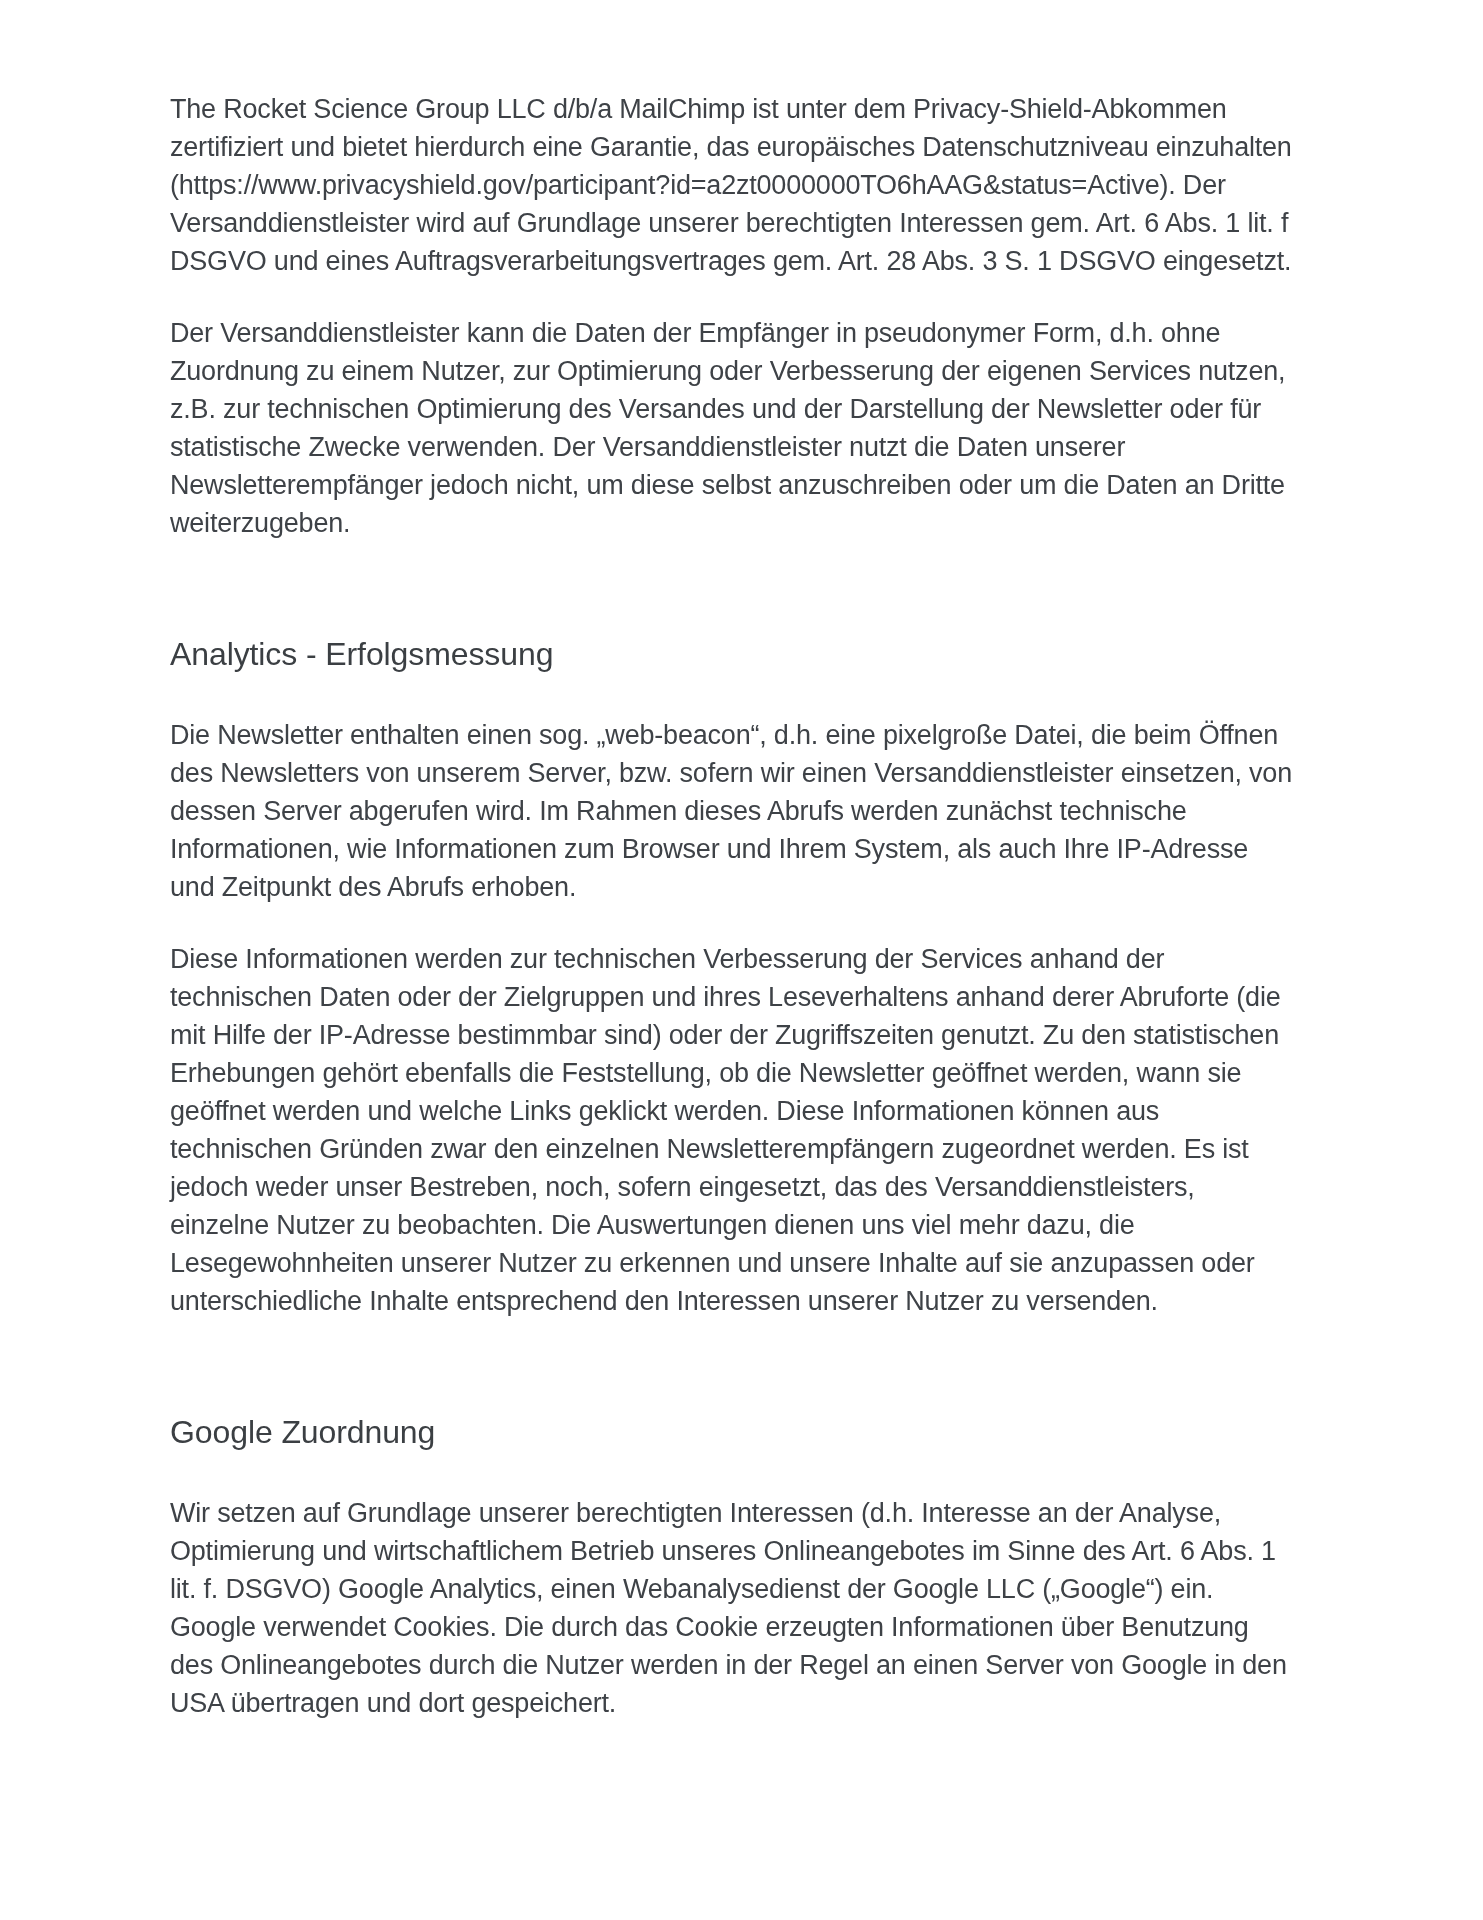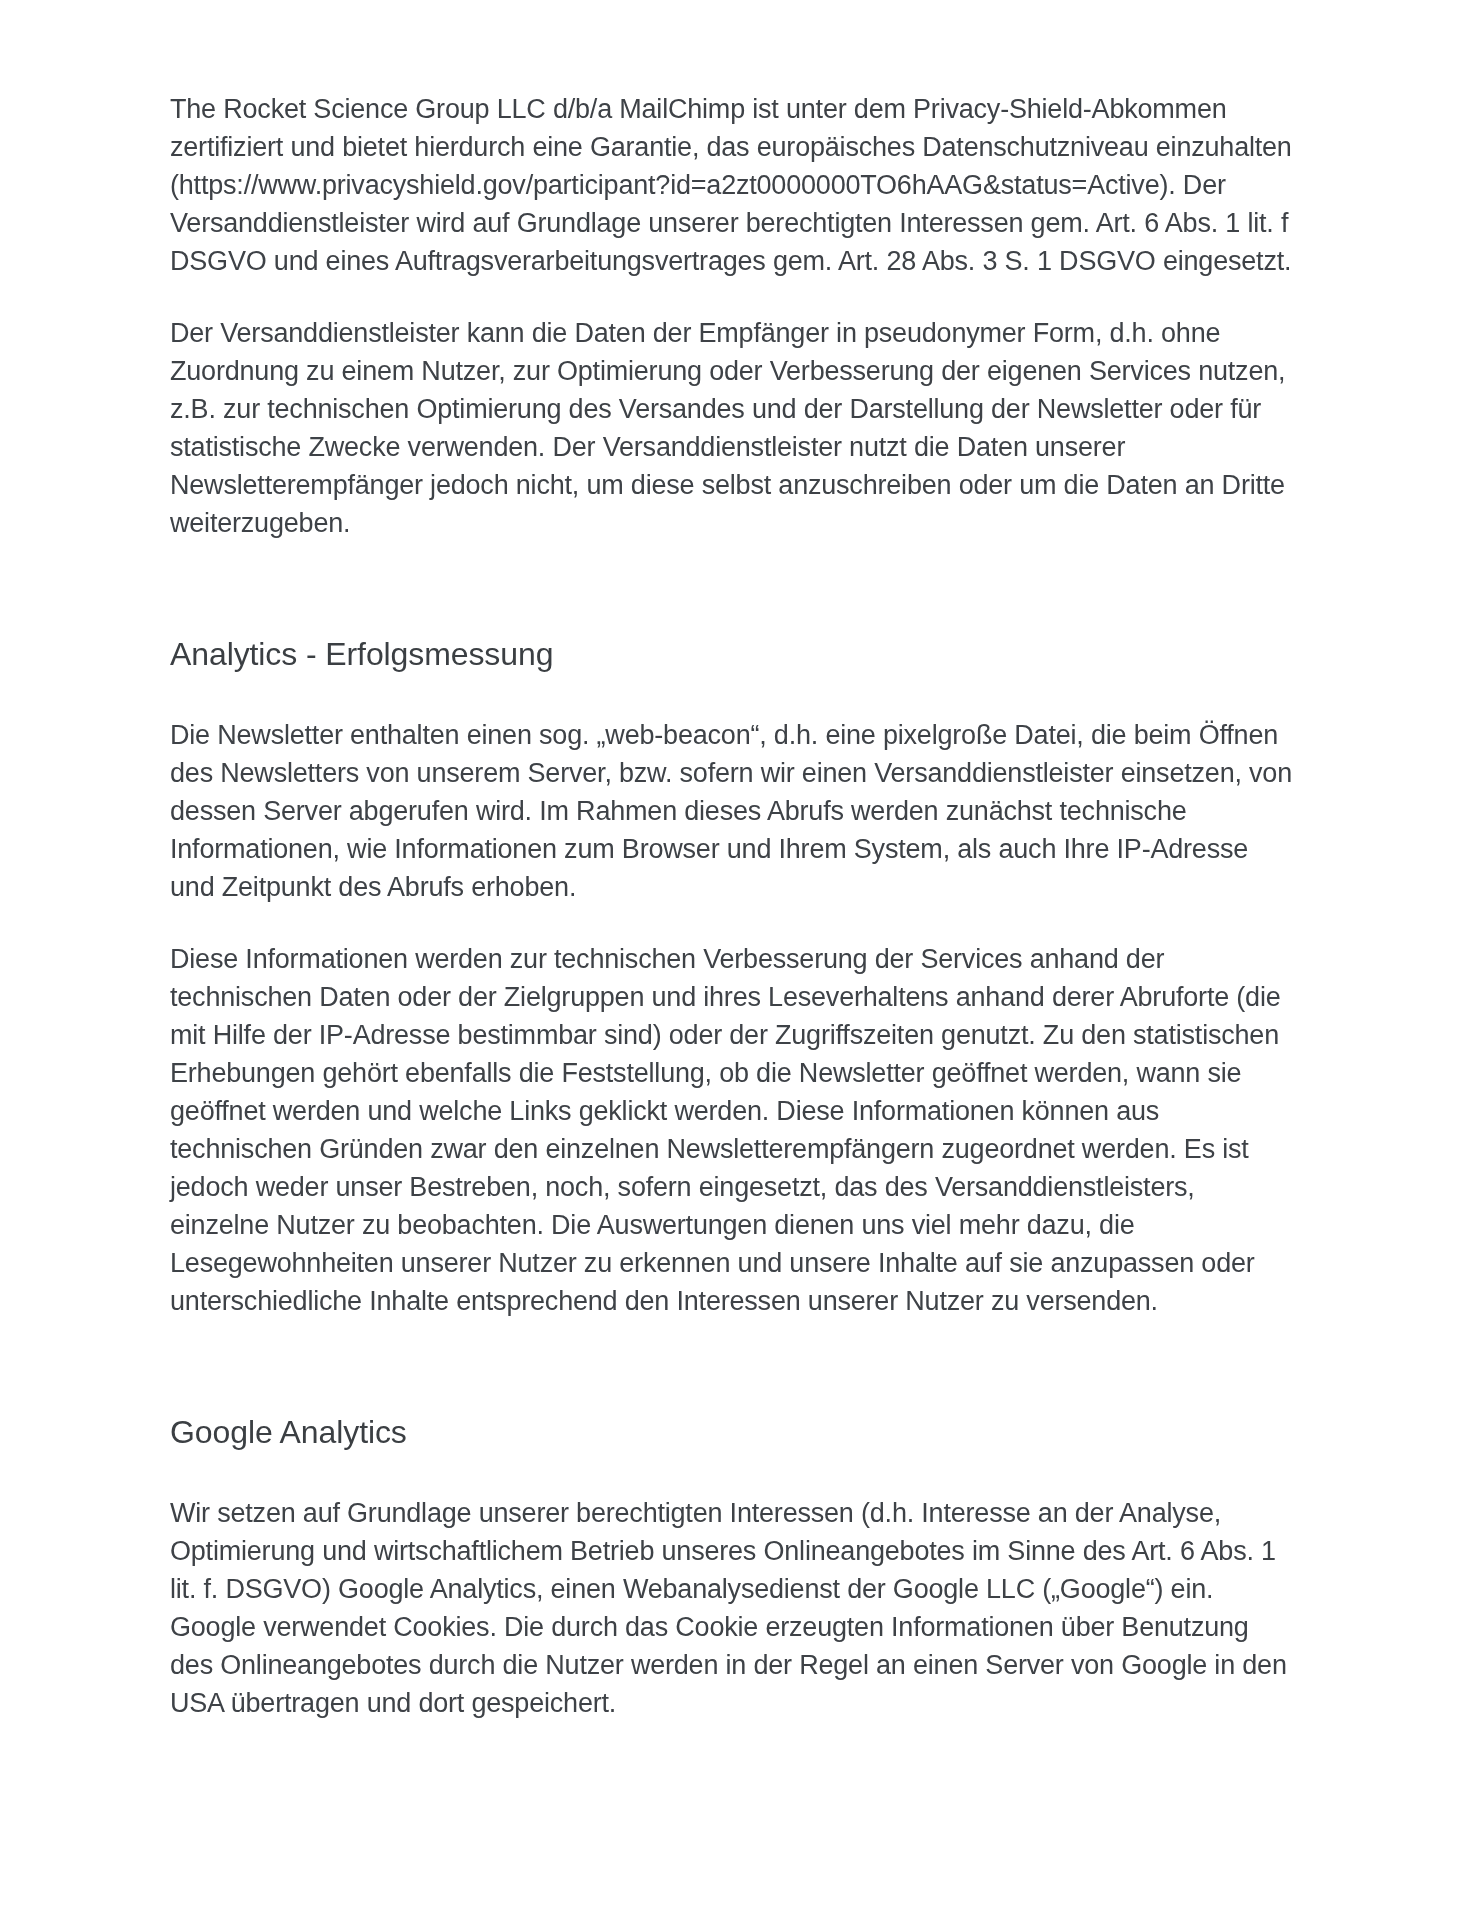--- a/index.html
+++ b/index.html
@@ -55,7 +55,7 @@
 
     <p>Diese Informationen werden zur technischen Verbesserung der Services anhand der technischen Daten oder der Zielgruppen und ihres Leseverhaltens anhand derer Abruforte (die mit Hilfe der IP-Adresse bestimmbar sind) oder der Zugriffszeiten genutzt. Zu den statistischen Erhebungen gehört ebenfalls die Feststellung, ob die Newsletter geöffnet werden, wann sie geöffnet werden und welche Links geklickt werden. Diese Informationen können aus technischen Gründen zwar den einzelnen Newsletterempfängern zugeordnet werden. Es ist jedoch weder unser Bestreben, noch, sofern eingesetzt, das des Versanddienstleisters, einzelne Nutzer zu beobachten. Die Auswertungen dienen uns viel mehr dazu, die Lesegewohnheiten unserer Nutzer zu erkennen und unsere Inhalte auf sie anzupassen oder unterschiedliche Inhalte entsprechend den Interessen unserer Nutzer zu versenden.</p>
 
-    <h2>Google Analytics</h2>
+    <h2>Google Zuordnung</h2>
 
     <p>Wir setzen auf Grundlage unserer berechtigten Interessen (d.h. Interesse an der Analyse, Optimierung und wirtschaftlichem Betrieb unseres Onlineangebotes im Sinne des Art. 6 Abs. 1 lit. f. DSGVO) Google Analytics, einen Webanalysedienst der Google LLC („Google“) ein. Google verwendet Cookies. Die durch das Cookie erzeugten Informationen über Benutzung des Onlineangebotes durch die Nutzer werden in der Regel an einen Server von Google in den USA übertragen und dort gespeichert.</p>
 

